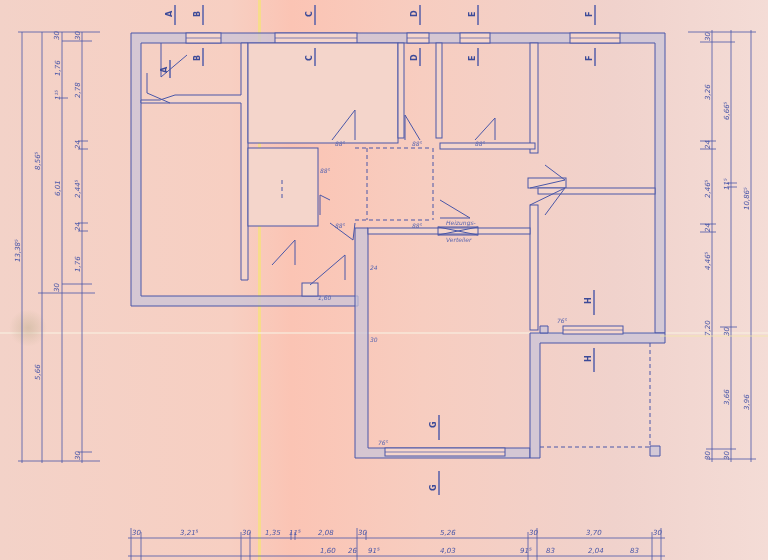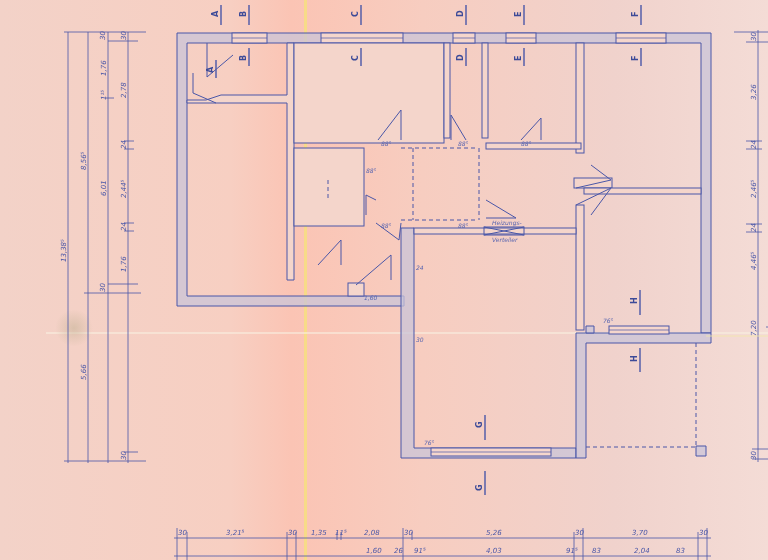--- a/index.html
+++ b/index.html
@@ -6,7 +6,7 @@
   body{width:768px;height:560px;overflow:hidden;position:relative;
     background:linear-gradient(90deg,#f3d2c8 0%,#f7cfc2 30%,#fbc4b4 38%,#f7cdc0 55%,#f0d2cc 80%,#f4dcd6 100%);
     font-family:"DejaVu Sans",sans-serif;}
-  .sheet{position:absolute;left:0;top:0;width:616px;height:560px;margin-left:46px;}
+  .sheet{position:absolute;left:0;top:0;width:616px;height:560px;}
   .foldline{position:absolute;left:258px;top:0;width:3px;height:560px;background:#f6e27a;opacity:.75;}
   .foldline-h{position:absolute;left:0;top:332px;width:768px;height:2px;background:#f8efe0;opacity:.6;}
   .stain{position:absolute;left:8px;top:310px;width:40px;height:36px;border-radius:50%;

